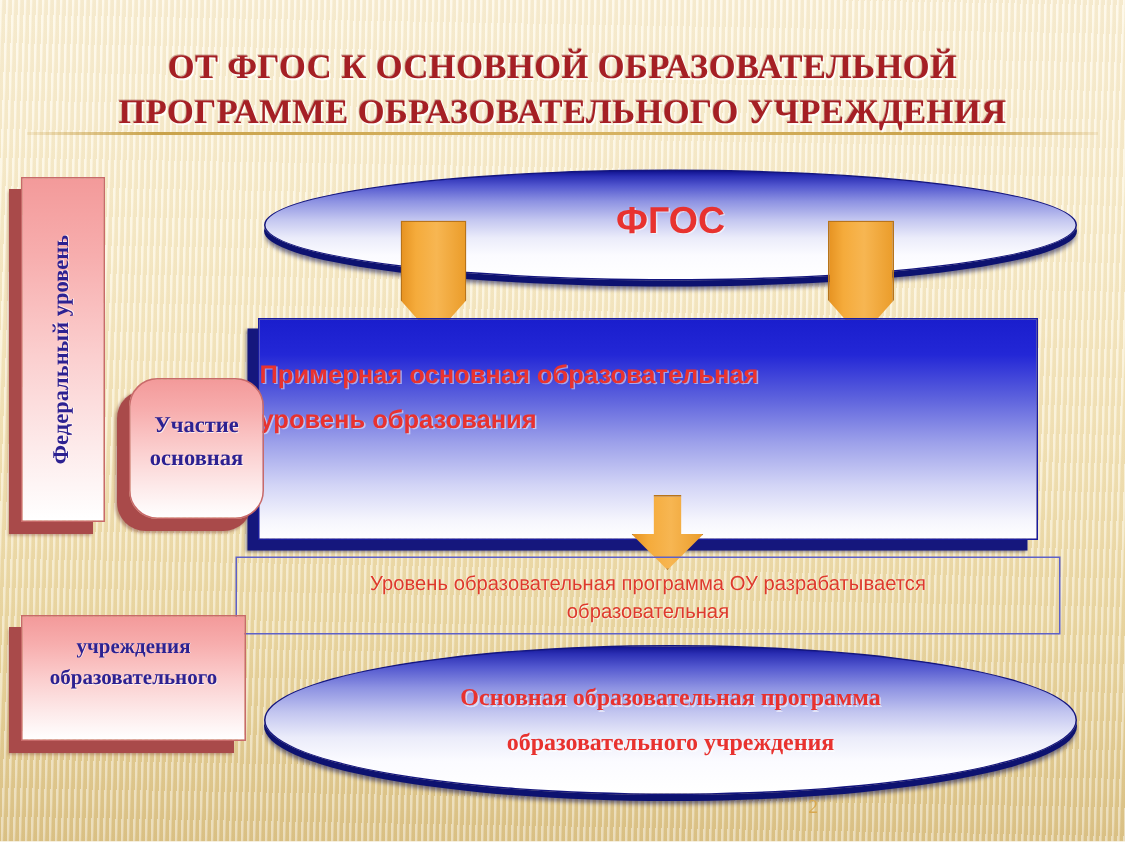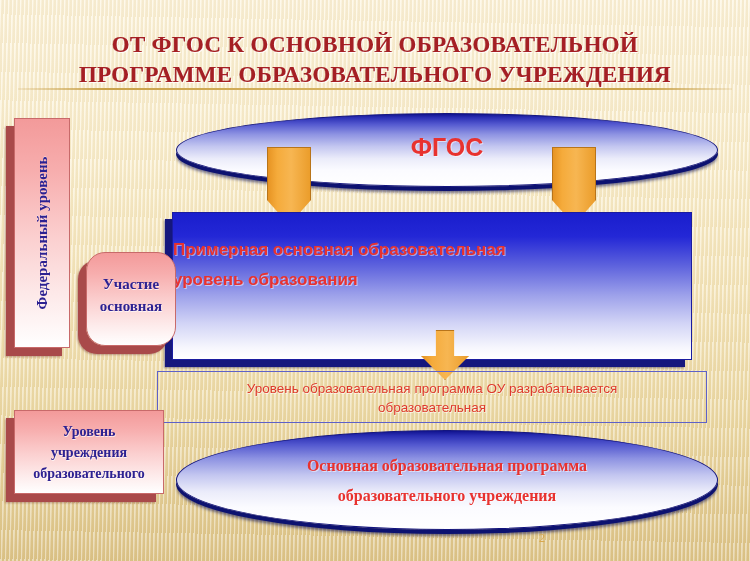--- a/index.html
+++ b/index.html
@@ -303,7 +303,6 @@
 
   <div class="pink-panel" id="panel-institution">
     <div class="ptext">
-      <span>Уровень</span>
       <span>учреждения</span>
       <span>образовательного</span>
     </div>

